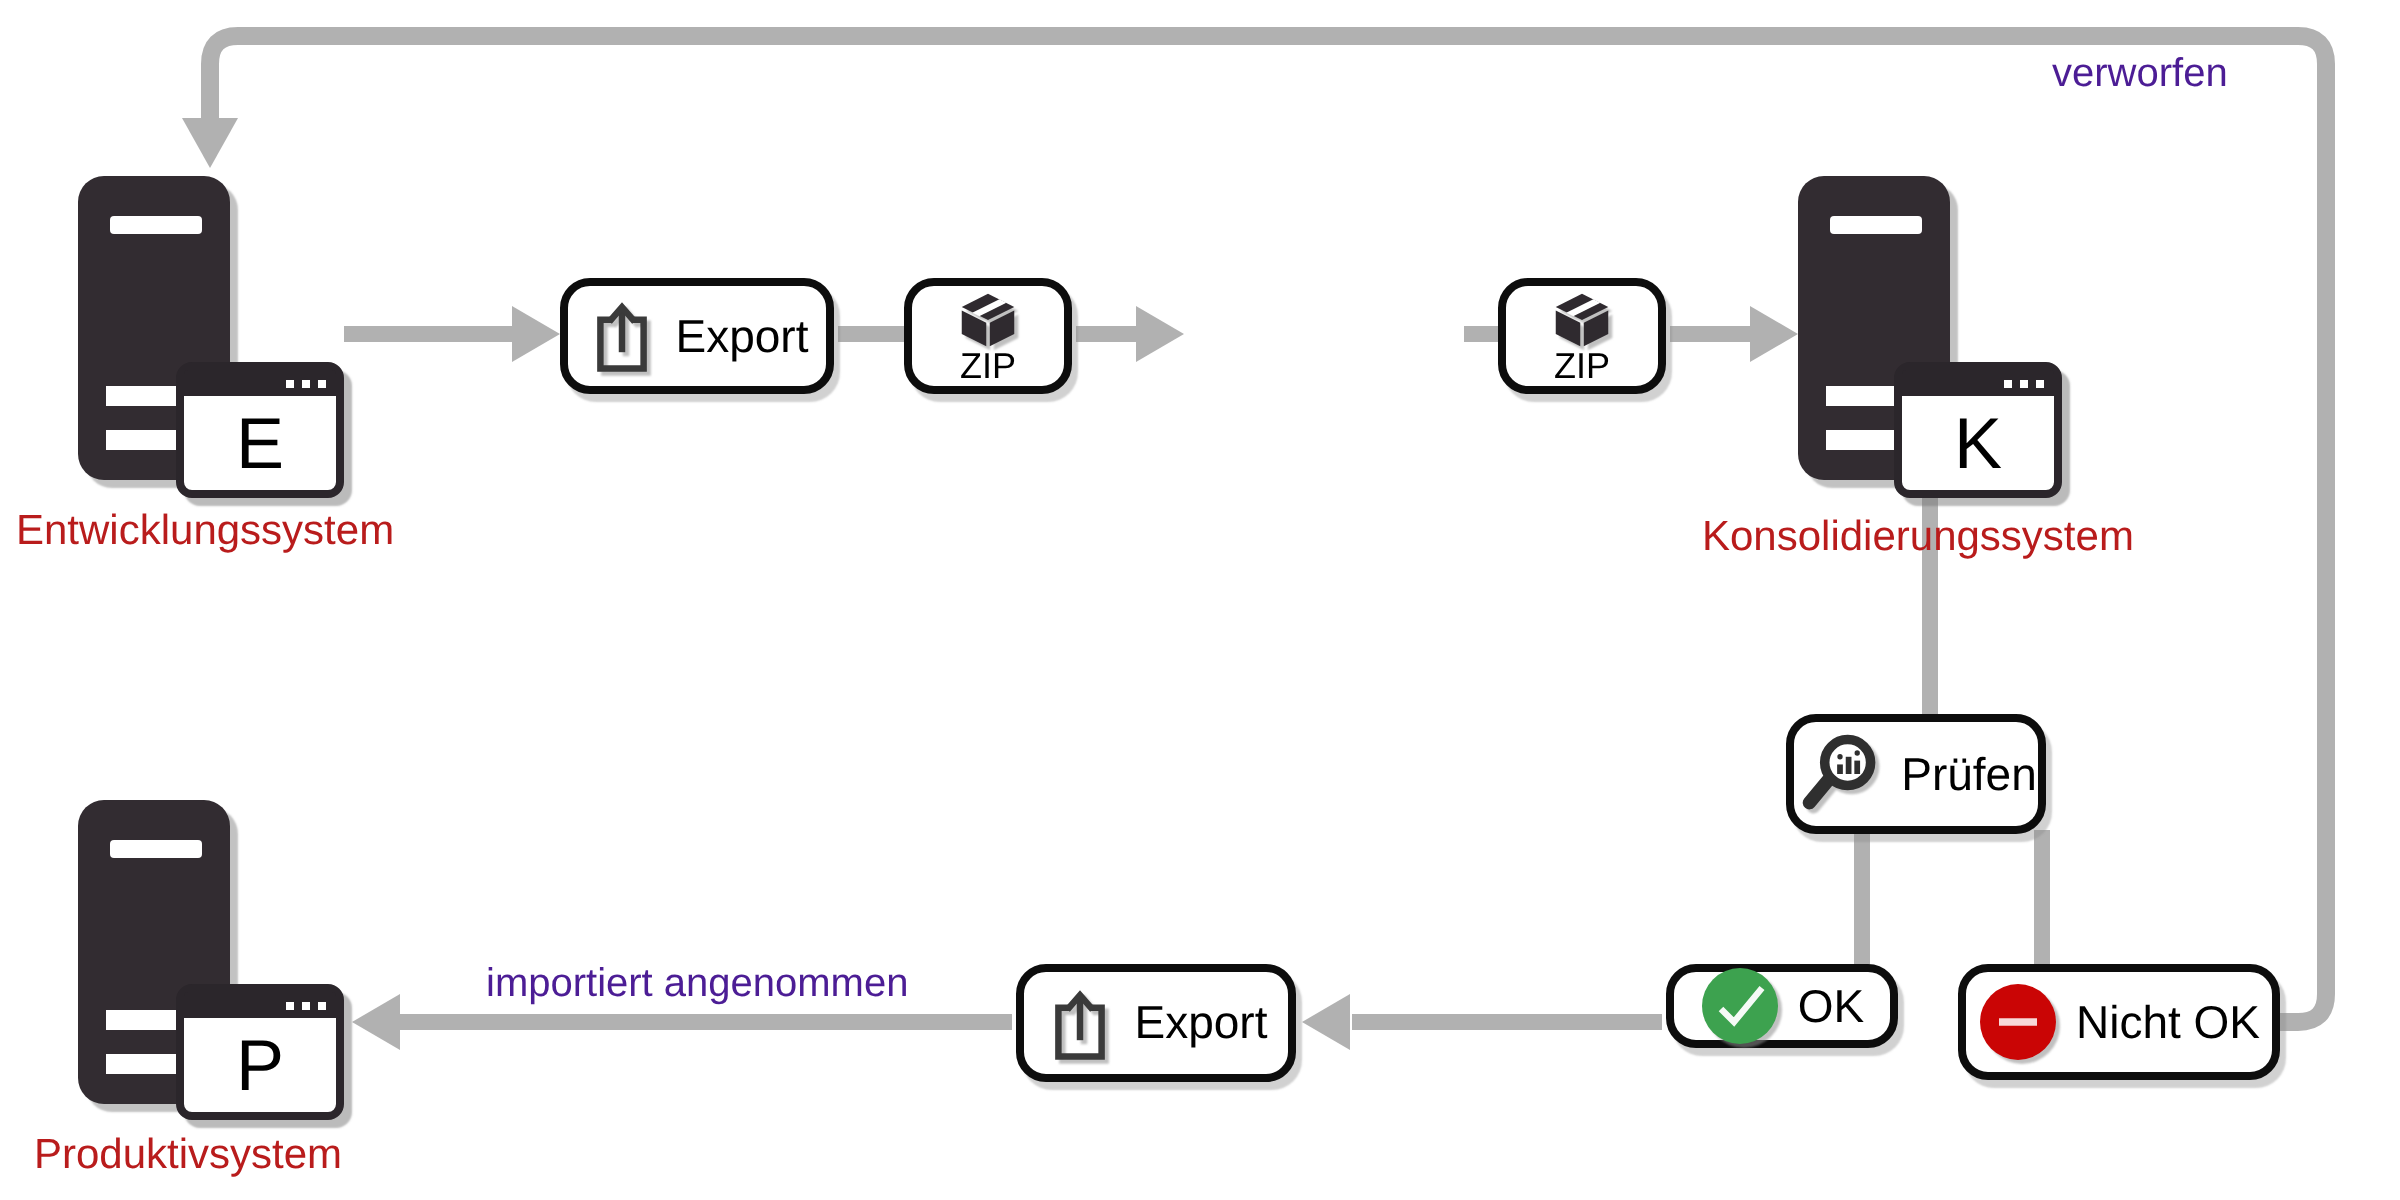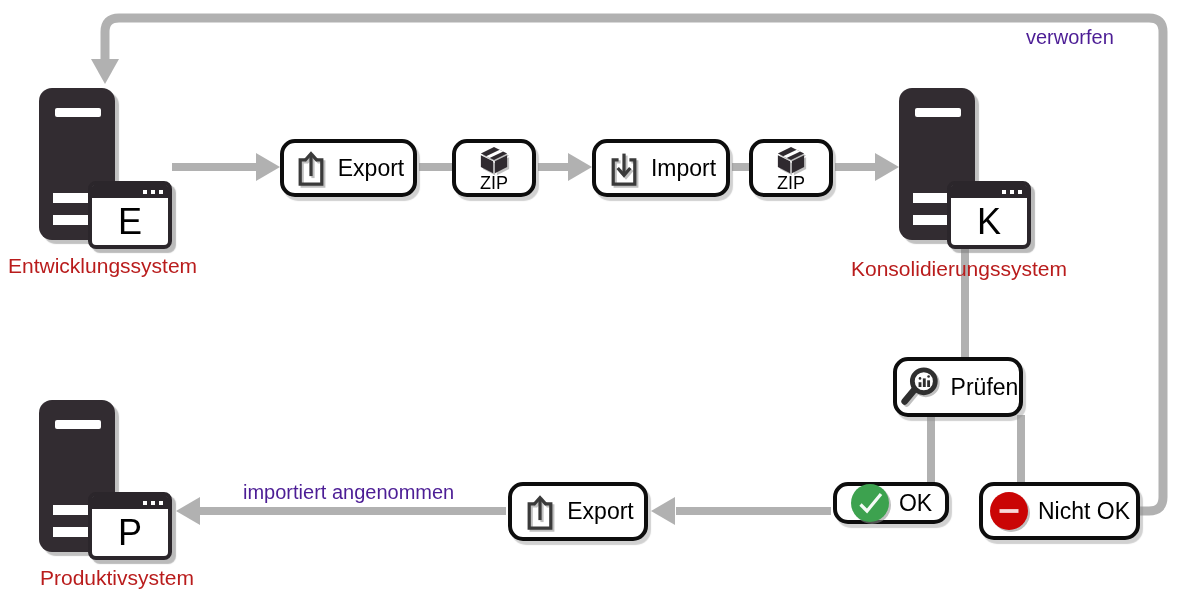--- a/index.html
+++ b/index.html
@@ -160,14 +160,6 @@
     <span>ZIP</span>
   </div>
 
-  <div class="btn" id="btn-import">
-    <svg class="icon" width="36" height="42" viewBox="0 0 40 44">
-      <path d="M14,13 H8 V40 H32 V13 H26" stroke="#3a3a3a" stroke-width="3.6" fill="none"></path>
-      <path d="M20,6 V29" stroke="#3a3a3a" stroke-width="3.6" fill="none"></path>
-      <path d="M13,22 L20,30 L27,22" stroke="#3a3a3a" stroke-width="3.6" fill="none"></path>
-    </svg>
-    <span>Import</span>
-  </div>
 
   <div class="btn zip" id="node-zip-2">
     <svg class="icon" width="32" height="28" viewBox="0 0 36 32">

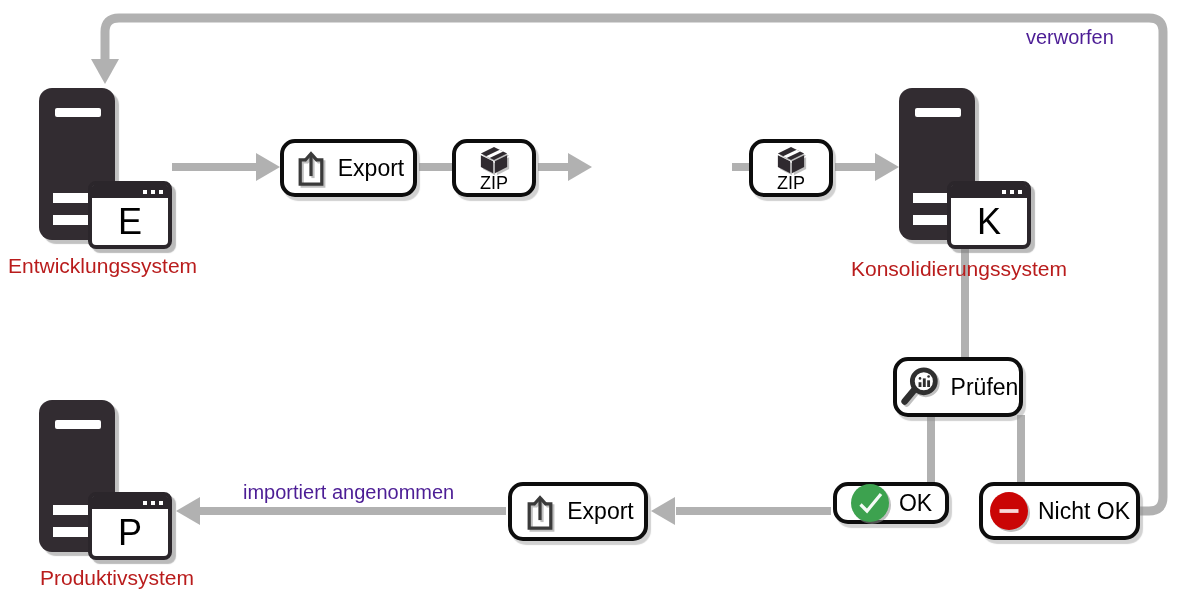--- a/index.html
+++ b/index.html
@@ -54,7 +54,7 @@
   #sys-kon-label{left:851px;top:257px}
   #sys-prod-tower{left:39px;top:400px}
   #sys-prod-win{left:88px;top:492px}
-  #sys-prod-label{left:40px;top:566px}
+  #sys-prod-label{left:17px;top:566px}
   #btn-export-top{left:280px;top:139px;width:137px;height:58px}
   #node-zip-1{left:452px;top:139px;width:84px;height:58px}
   #btn-import{left:592px;top:139px;width:138px;height:58px}

